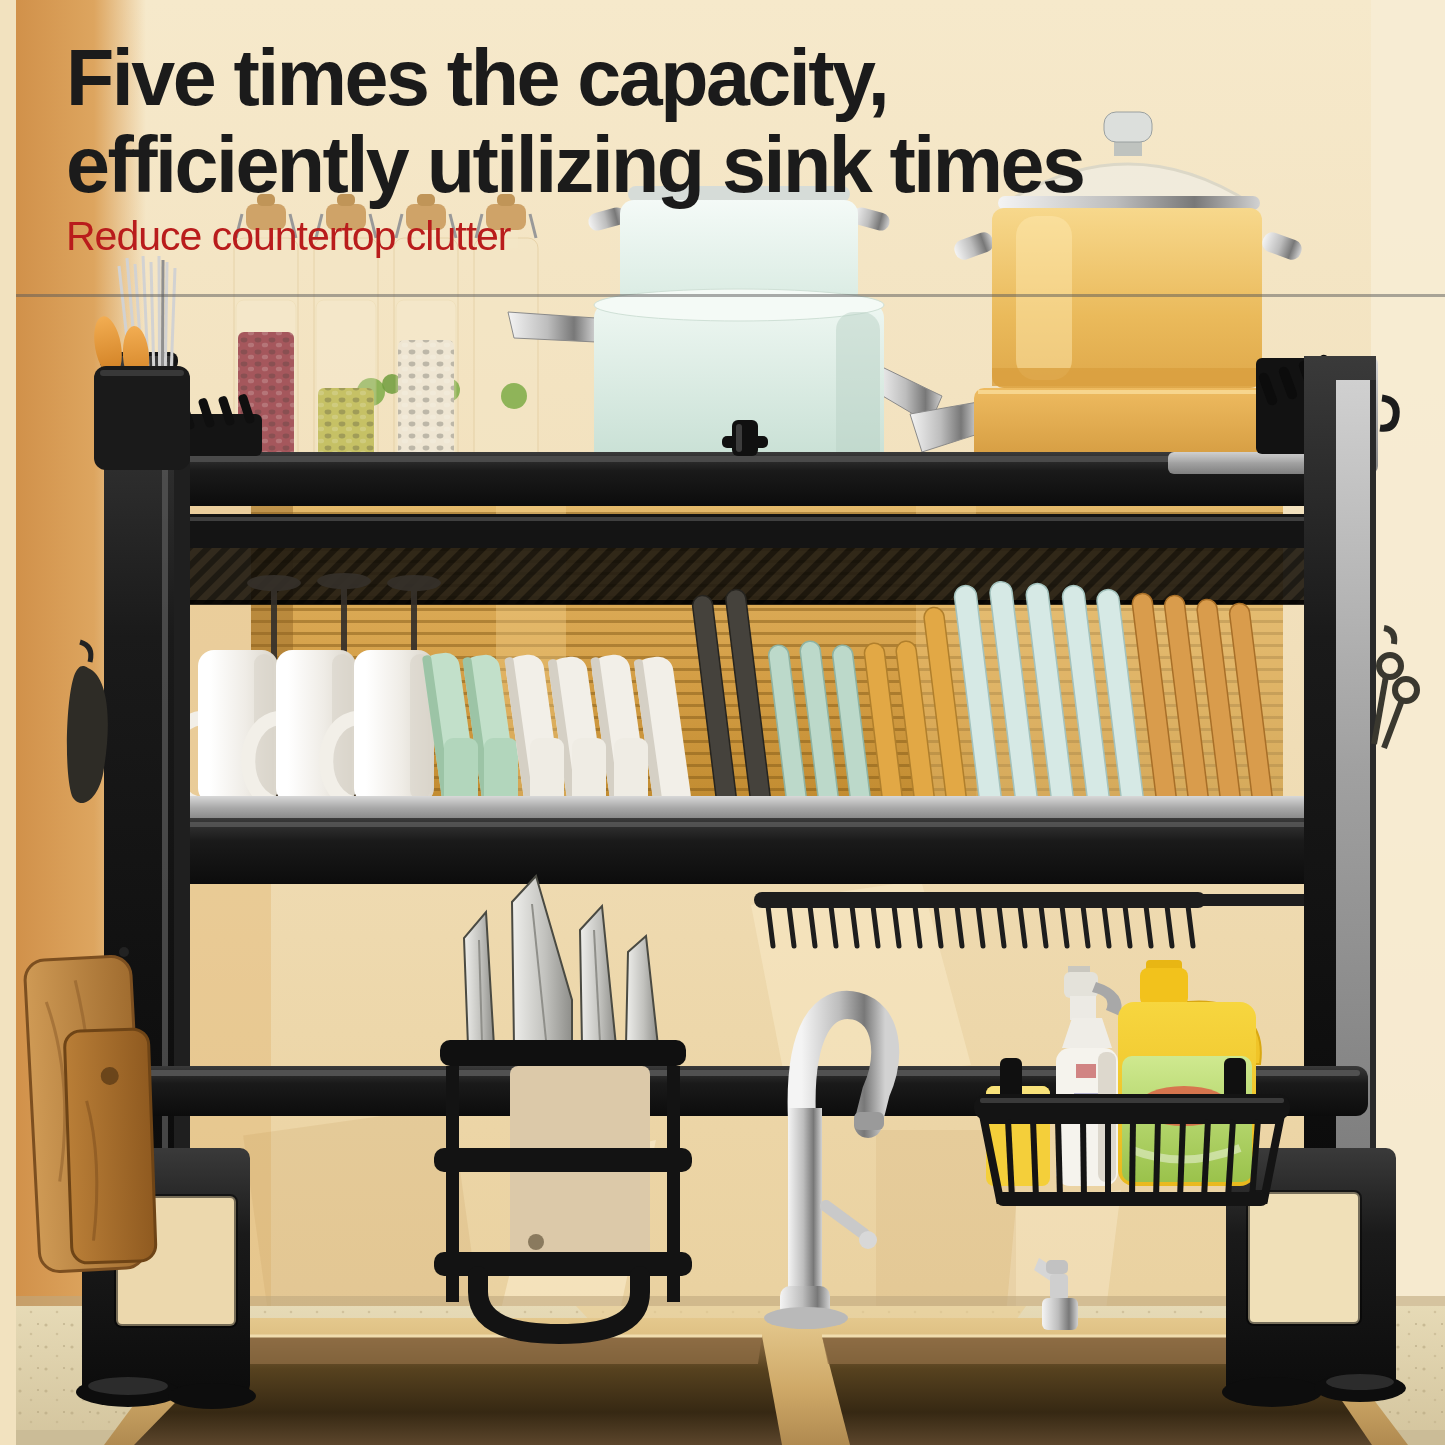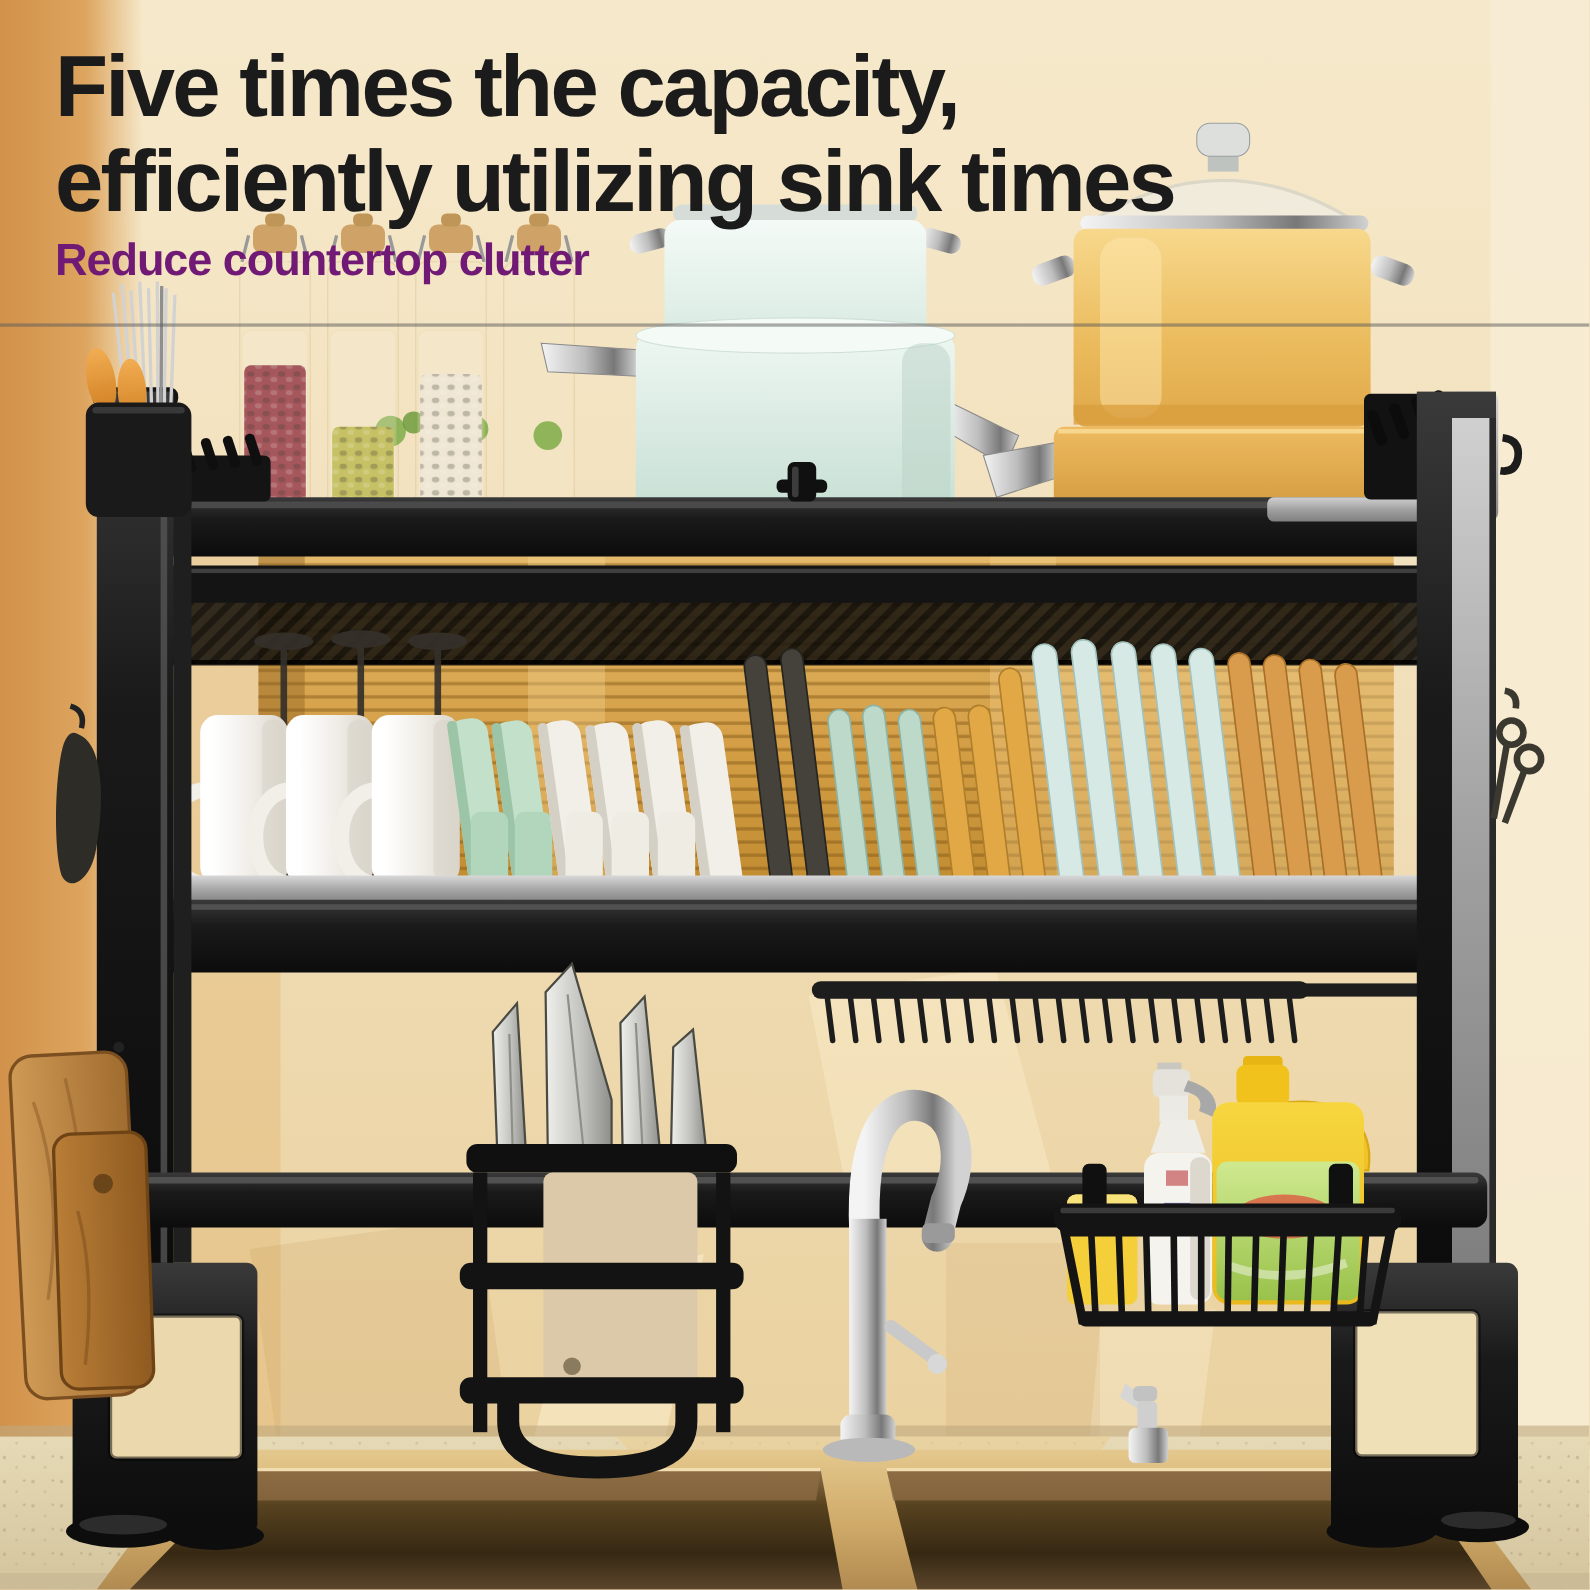--- a/index.html
+++ b/index.html
@@ -3,7 +3,7 @@
 <meta charset="utf-8">
 <style>
   html,body{margin:0;padding:0;width:1445px;height:1445px;overflow:hidden;background:#f2e2bf;}
-  #stage{position:relative;width:1176px;height:1445px;font-family:"Liberation Sans",sans-serif;}
+  #stage{position:relative;width:1176px;height:1445px;font-family:"Liberation Sans",sans-serif;margin-left:16px;}
   #scene{position:absolute;left:0;top:0;}
   .headline{position:absolute;left:50px;top:34px;margin:0;color:#1b1b1b;
     font-size:79px;line-height:87px;font-weight:700;letter-spacing:-2.5px;white-space:nowrap;}

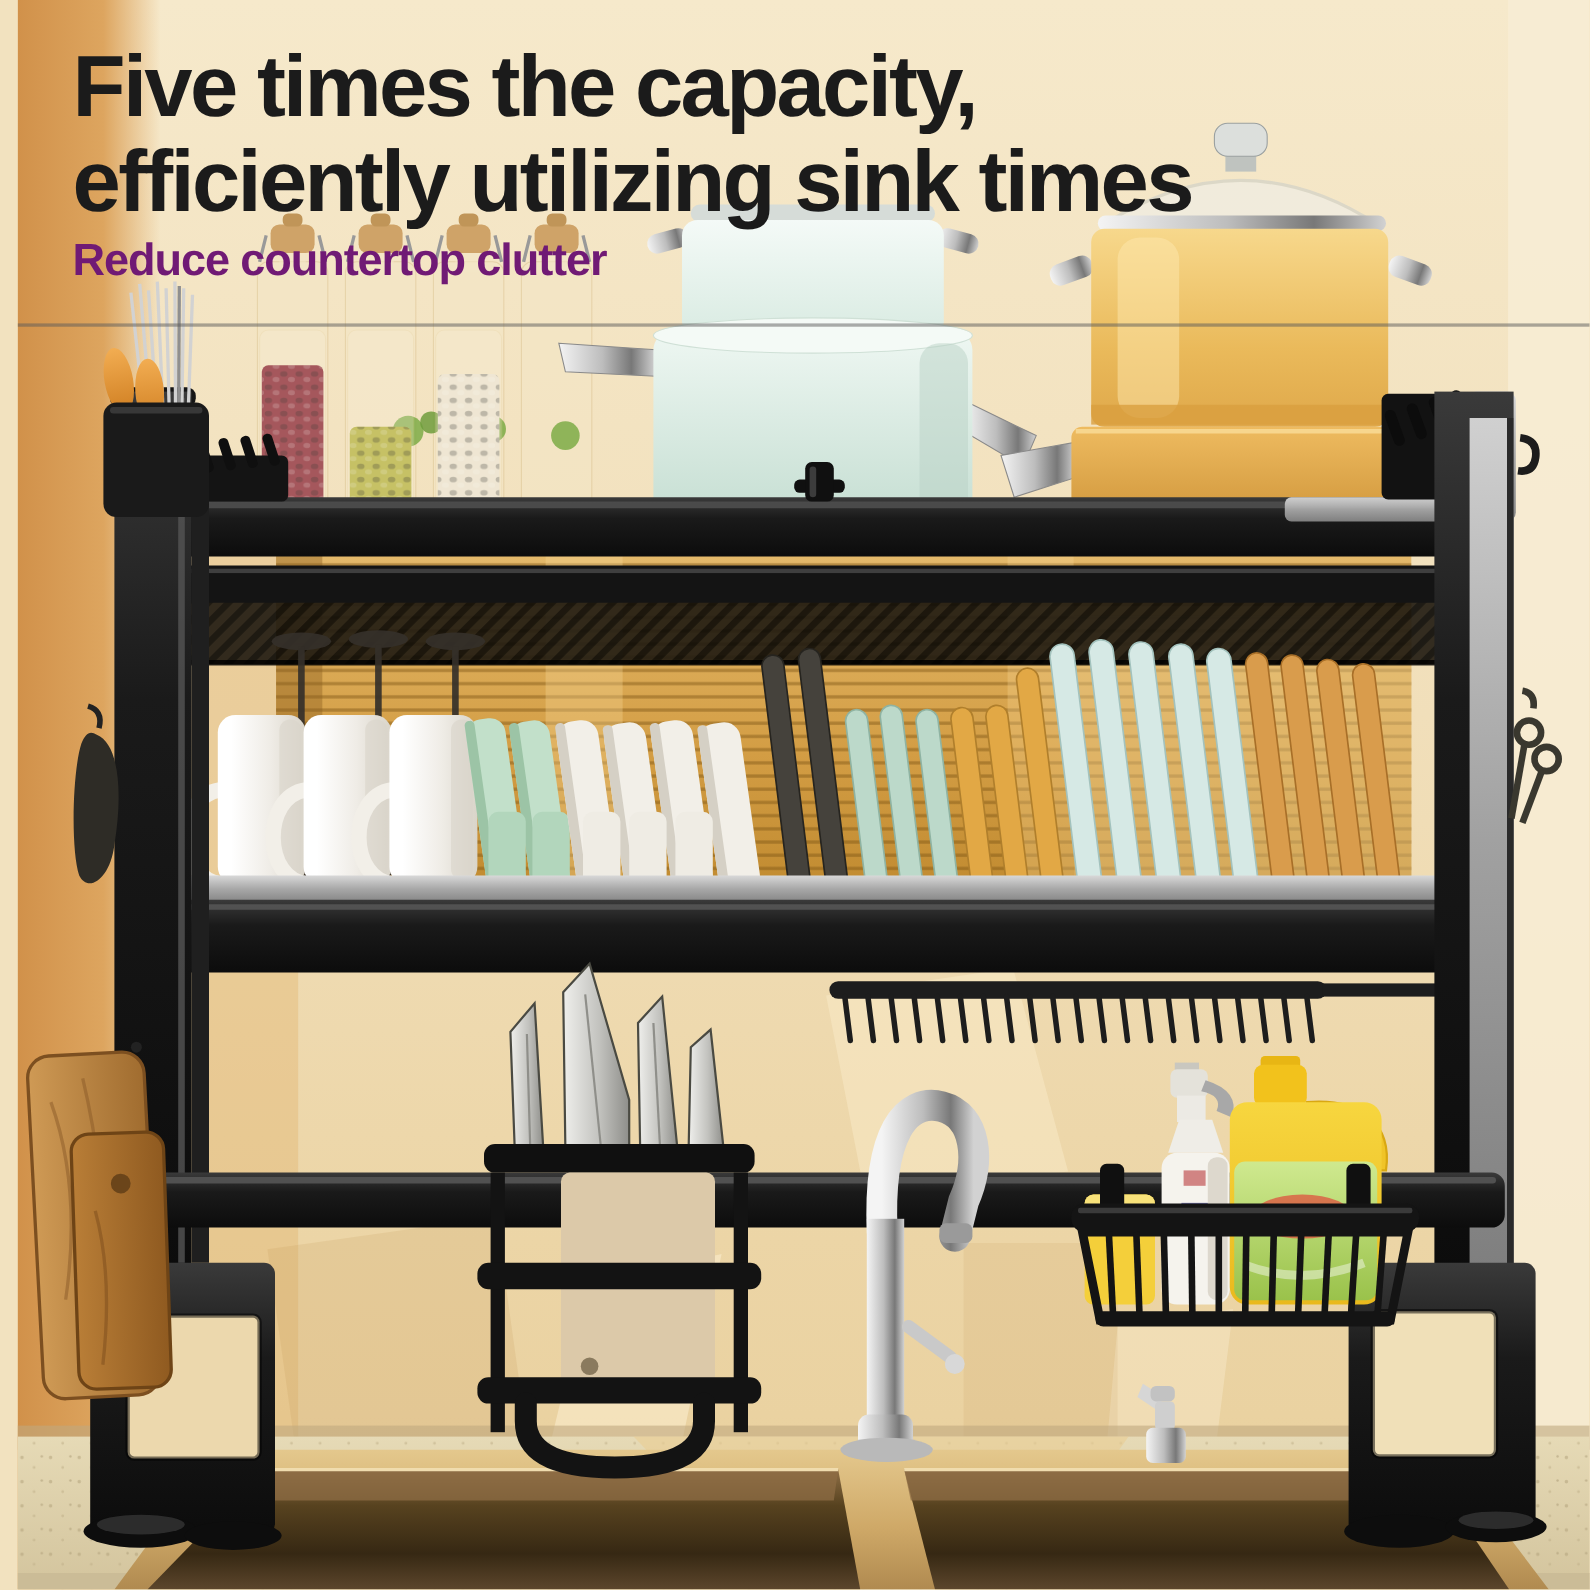--- a/index.html
+++ b/index.html
@@ -7,8 +7,8 @@
   #scene{position:absolute;left:0;top:0;}
   .headline{position:absolute;left:50px;top:34px;margin:0;color:#1b1b1b;
     font-size:79px;line-height:87px;font-weight:700;letter-spacing:-2.5px;white-space:nowrap;}
-  .subtitle{position:absolute;left:50px;top:212px;margin:0;color:#701a75;
-    font-size:41px;line-height:48px;font-weight:700;letter-spacing:-1px;white-space:nowrap;}
+  .subtitle{position:absolute;left:50px;top:212px;margin:0;color:#b91c1c;
+    font-size:41px;line-height:48px;font-weight:400;letter-spacing:-1px;white-space:nowrap;}
 </style>
 </head>
 <body>

